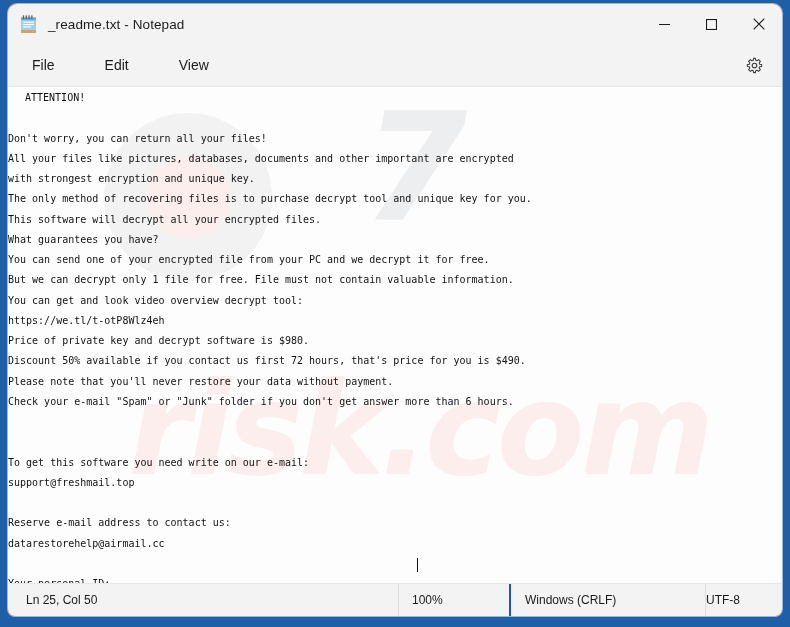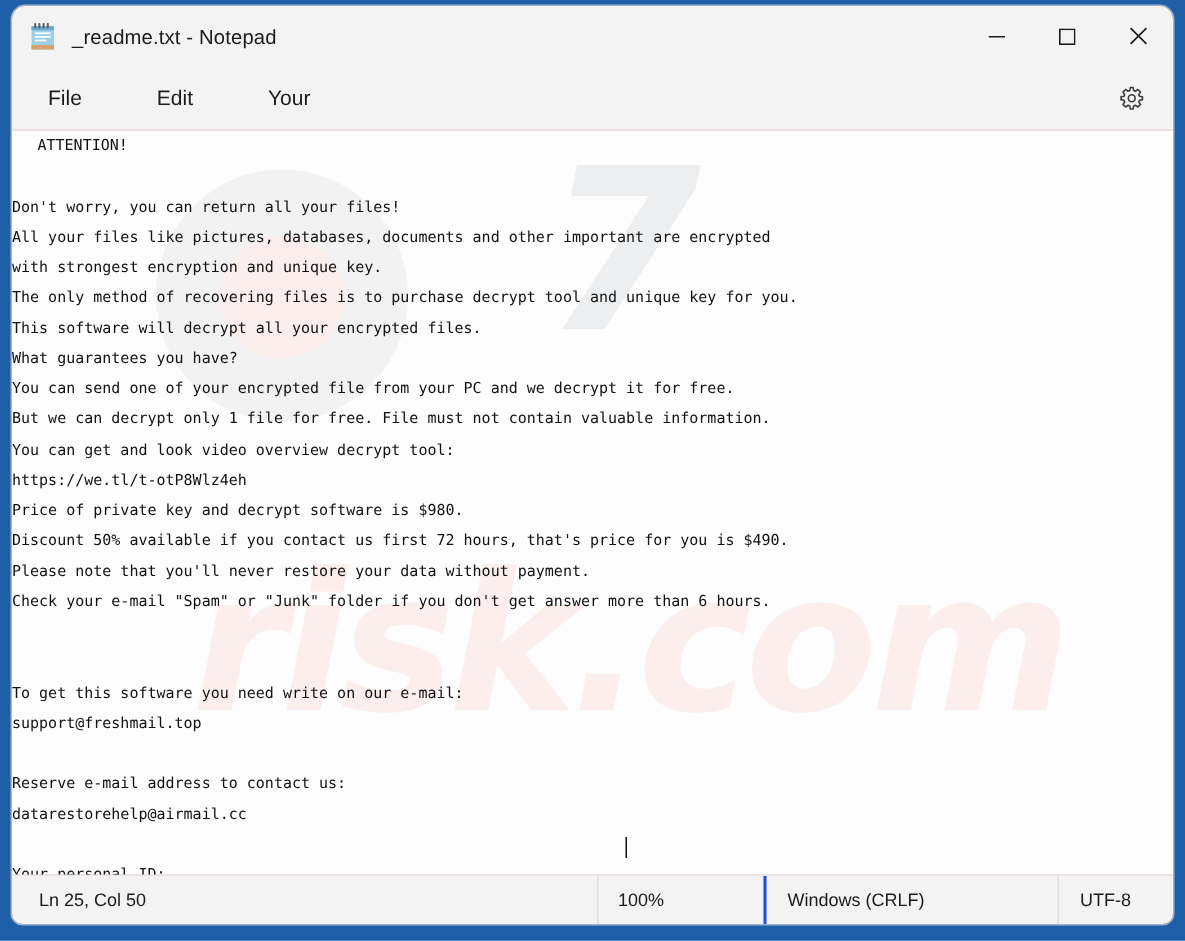--- a/index.html
+++ b/index.html
@@ -273,7 +273,7 @@
     <div id="menu-bar">
       <div class="menu-item">File</div>
       <div class="menu-item">Edit</div>
-      <div class="menu-item">Your</div>
+      <div class="menu-item">View</div>
 
       <div id="settings-button">
         <svg width="17" height="17" viewBox="0 0 20 20" xmlns="http://www.w3.org/2000/svg">

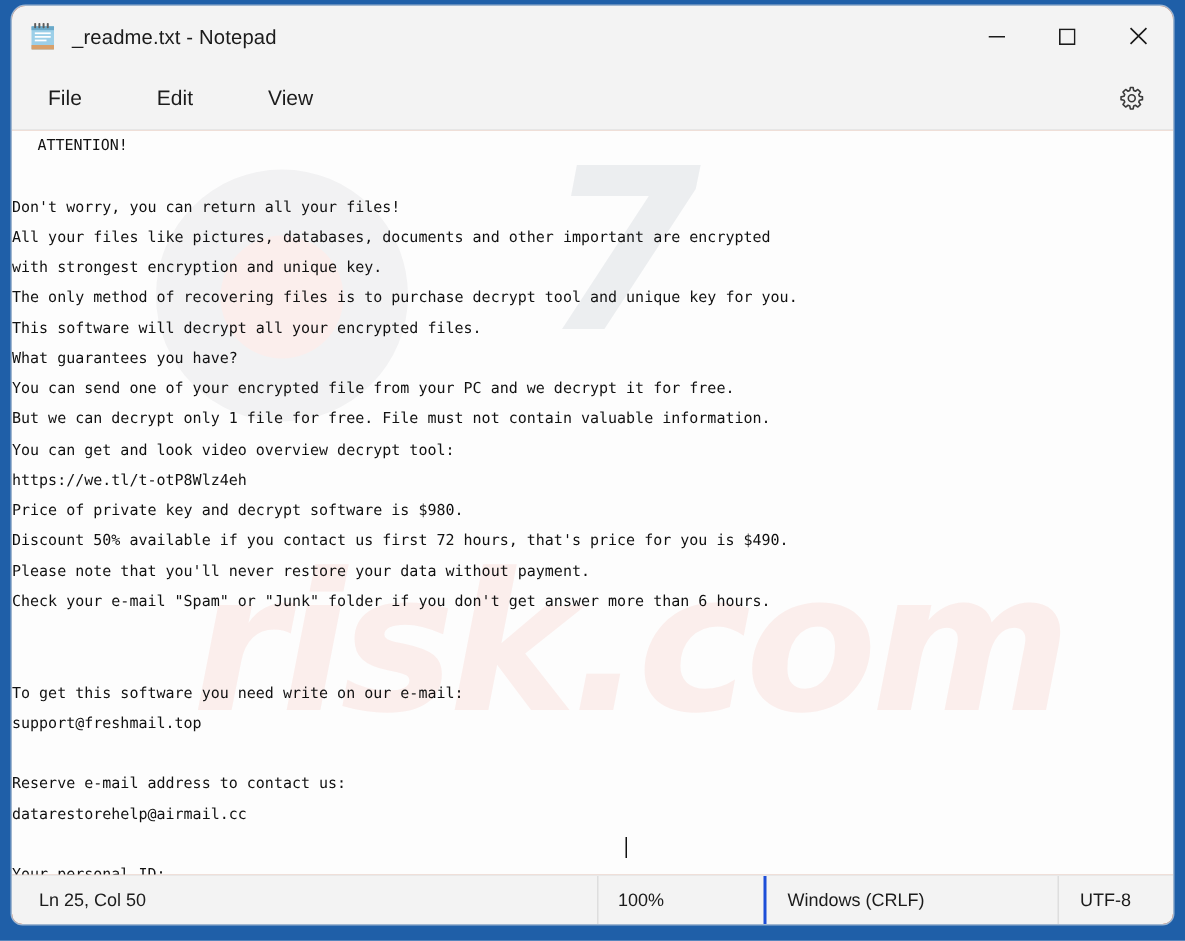--- a/index.html
+++ b/index.html
@@ -216,7 +216,6 @@
     border-left: 2px solid #1d4ed8;
   }
   #status-enc {
-    padding-left: 14px;
     flex: 1 1 auto;
     border-left: 1px solid #dedede;
   }

